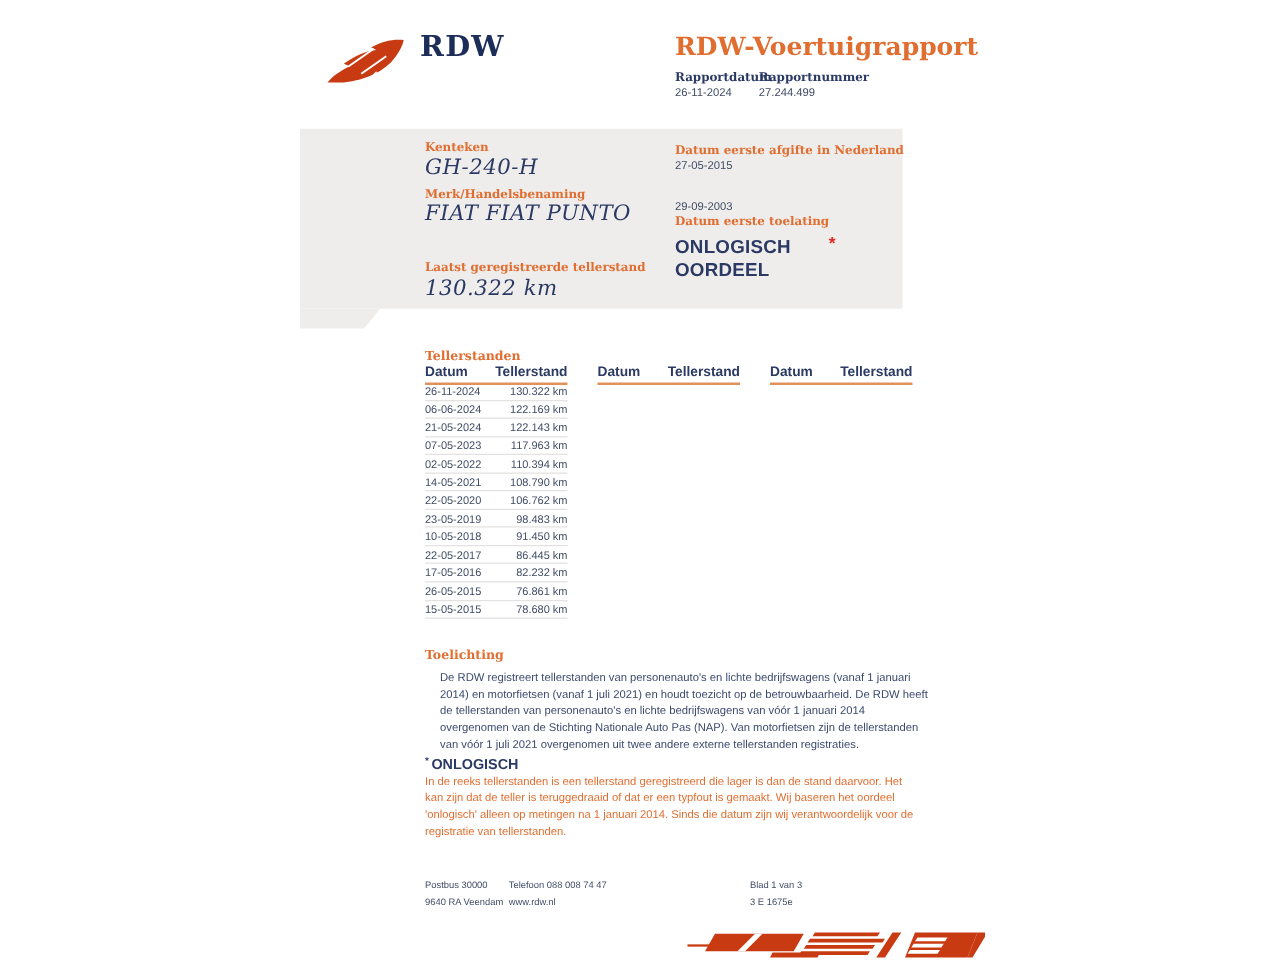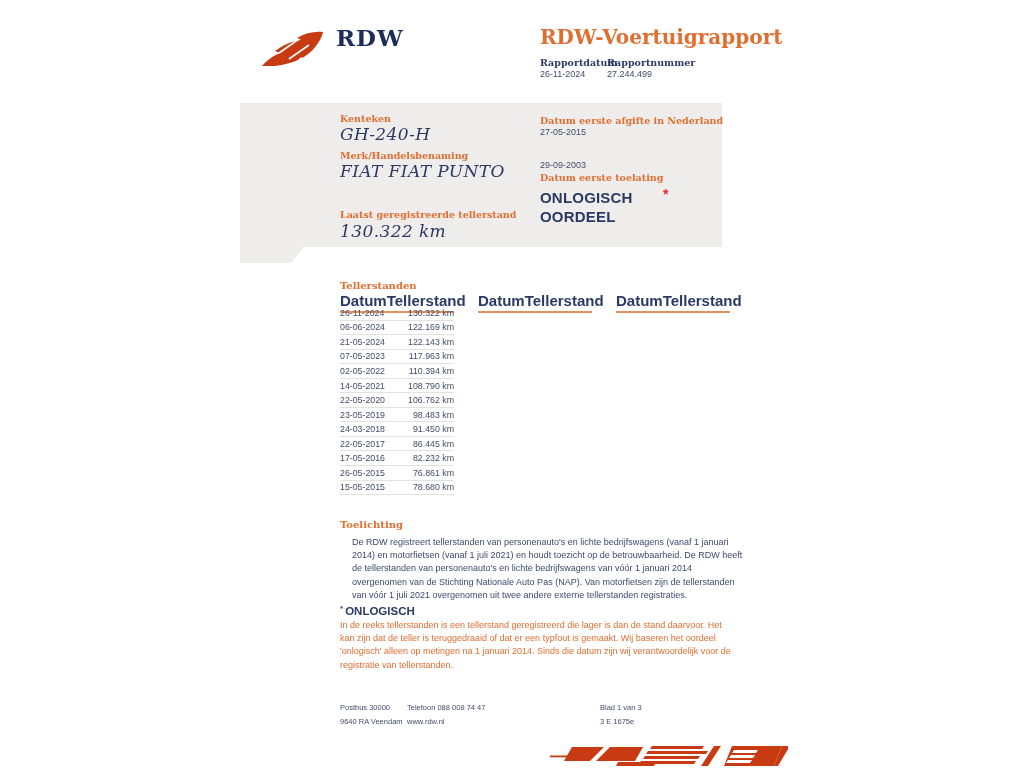--- a/index.html
+++ b/index.html
@@ -36,7 +36,7 @@
                font-weight:bold; font-size:10px; color:#e06e31; }
   .tbl-head { position:absolute; top:292px; width:114px; display:flex; justify-content:space-between;
               border-bottom:2px solid #e2915c; padding-bottom:2px;
-              font-size:15px; font-weight:bold; color:#2b3a64; }
+              font-size:11px; font-weight:bold; color:#2b3a64; }
   .g1 { left:340px; } .g2 { left:478px; } .g3 { left:616px; }
   .tbl-rows { position:absolute; left:340px; top:306px; width:114px; }
   .trow { display:flex; justify-content:space-between; align-items:center; height:14.55px;

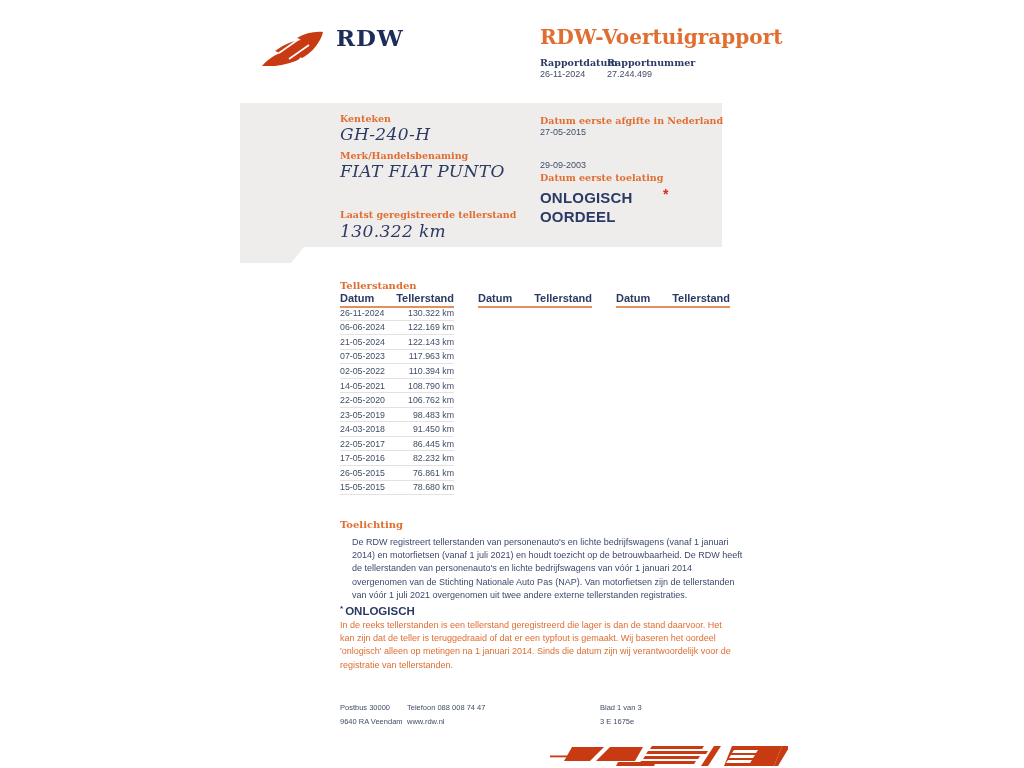--- a/index.html
+++ b/index.html
@@ -150,7 +150,7 @@
         <span>98.483 km</span>
       </div>
       <div class="trow">
-        <span>24-03-2018</span>
+        <span>10-05-2018</span>
         <span>91.450 km</span>
       </div>
       <div class="trow">

